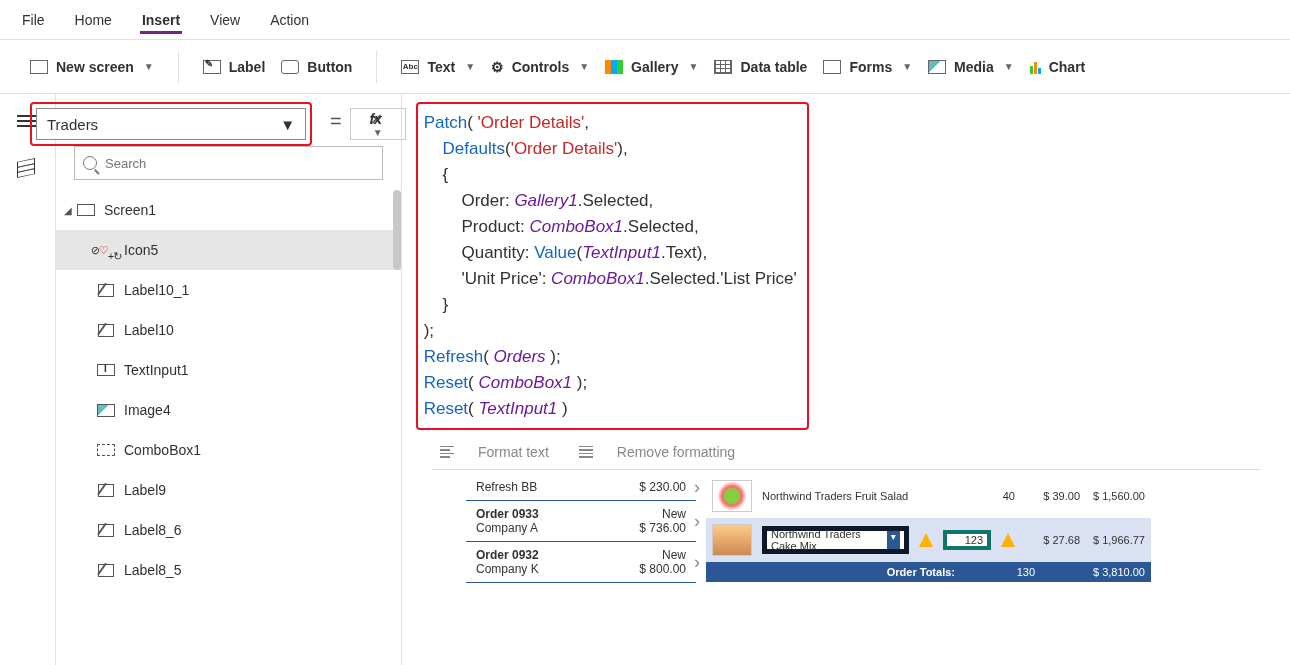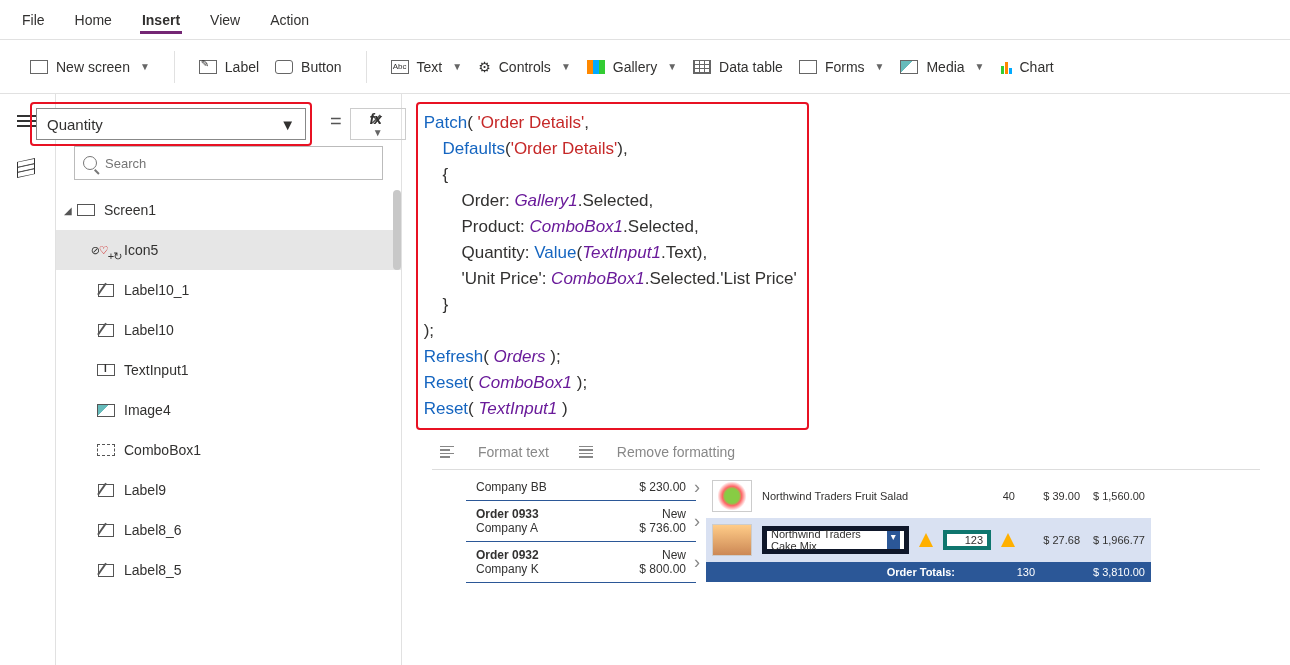--- a/index.html
+++ b/index.html
@@ -12,7 +12,7 @@
 
 
 .ribbon { display: flex; height: 54px; align-items: center; padding: 0 10px; border-bottom: 1px solid #e1e1e1; font-size: 14px; }
-.ribbon .group { display: flex; align-items: center; padding: 0 12px; }
+.ribbon .group { display: flex; align-items: center; padding: 0 12px; font-weight: bold; }
 .ribbon .sep { width: 1px; height: 32px; background: #e1e1e1; margin: 0 4px; }
 .ribbon .btn { display: flex; align-items: center; gap: 8px; padding: 6px 8px; cursor: pointer; }
 .ribbon .icon-box { width: 18px; height: 14px; border: 1.3px solid #666; display: inline-block; }

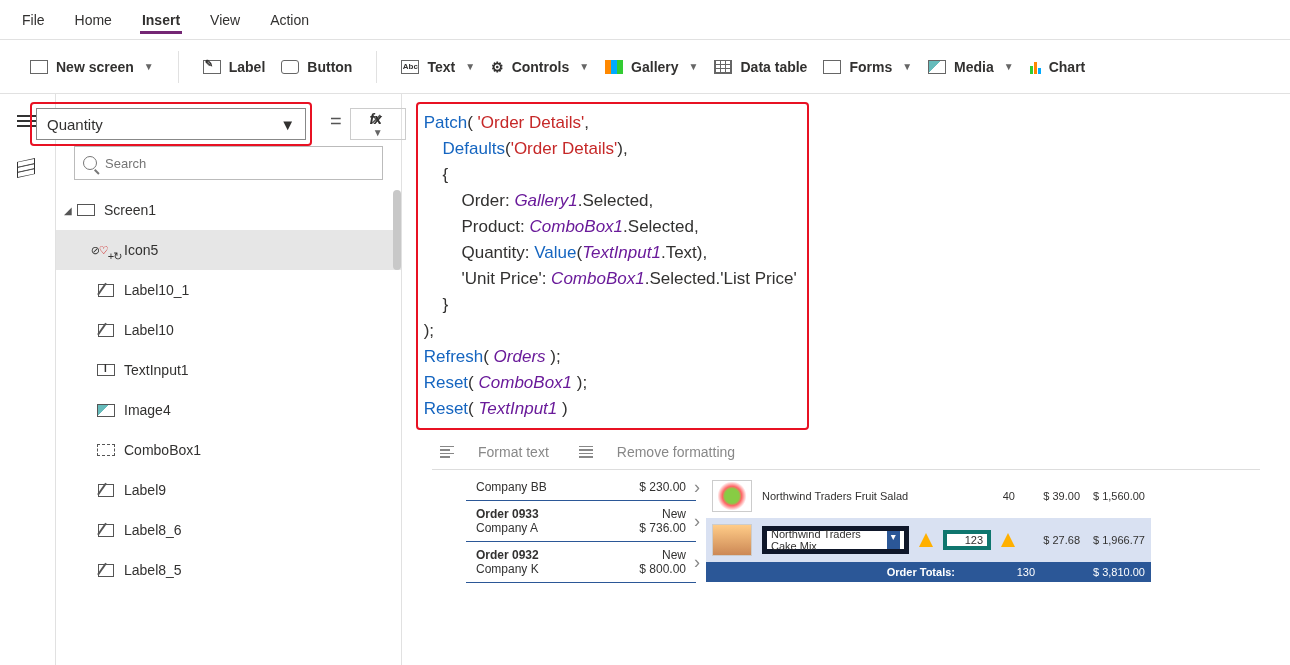--- a/index.html
+++ b/index.html
@@ -358,7 +358,7 @@
   <div class="prop-row">
     <div class="prop-select-hl">
       <div class="prop-select">
-        <span>Quantity</span>
+        <span>Traders</span>
         <span class="chev">▼</span>
       </div>
     </div>

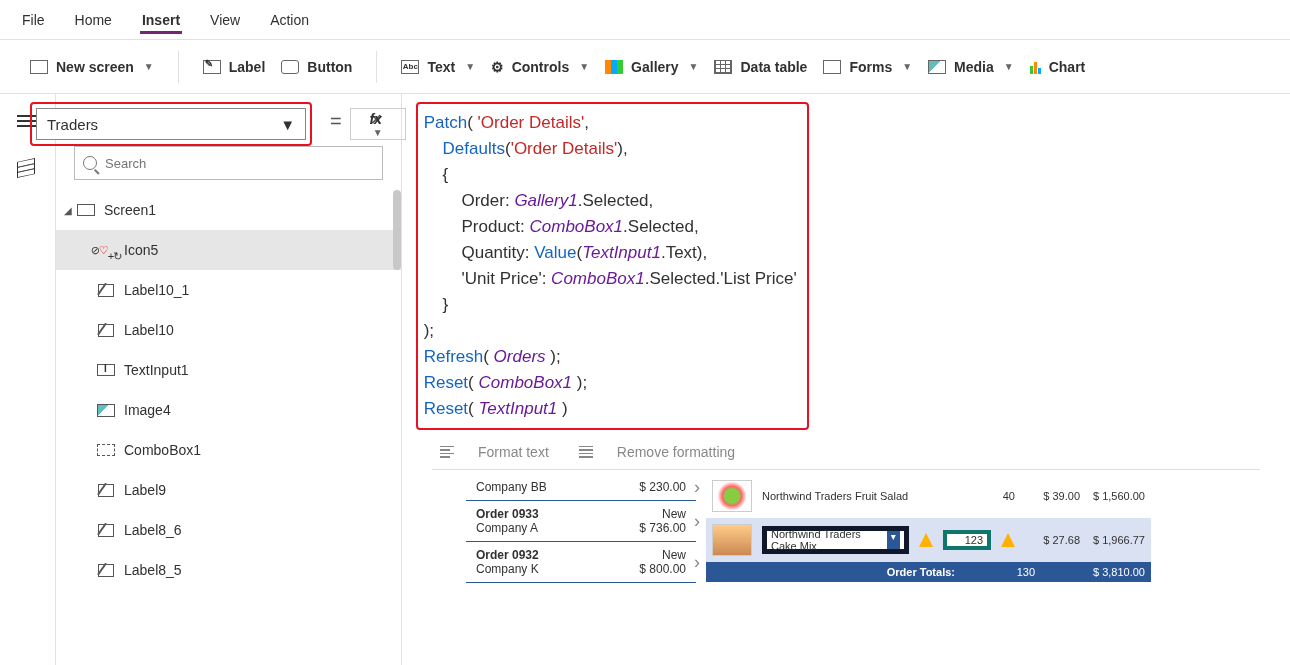--- a/index.html
+++ b/index.html
@@ -293,7 +293,7 @@
       <div class="order-list">
         <div class="order-row first">
           <div class="r1">
-              <span>Company BB</span>
+              <span>Refresh BB</span>
               <span style="margin-left:auto">$ 230.00</span>
             </div>
           <span class="chev-r">›</span>

